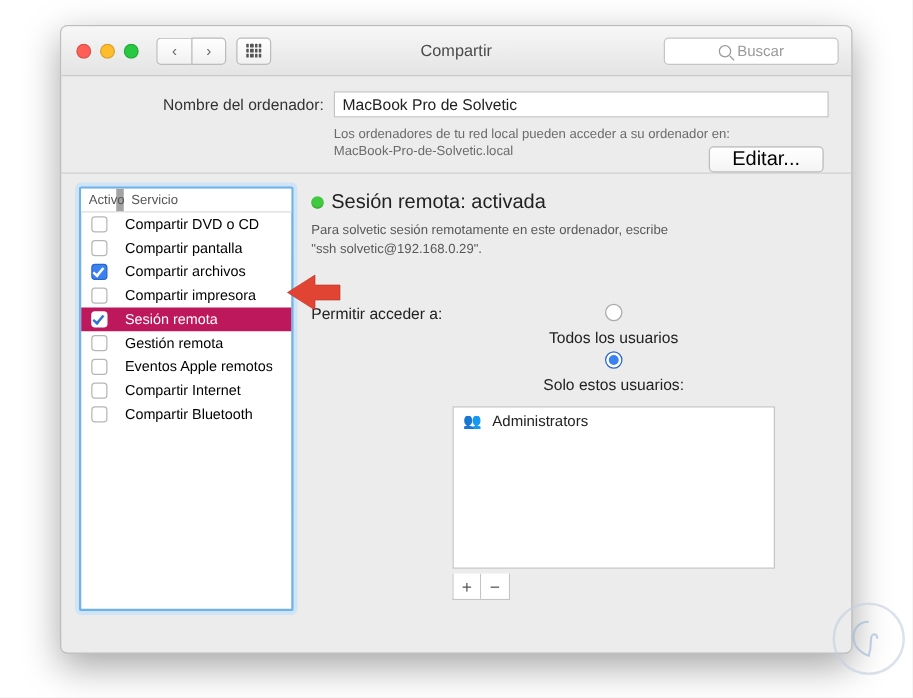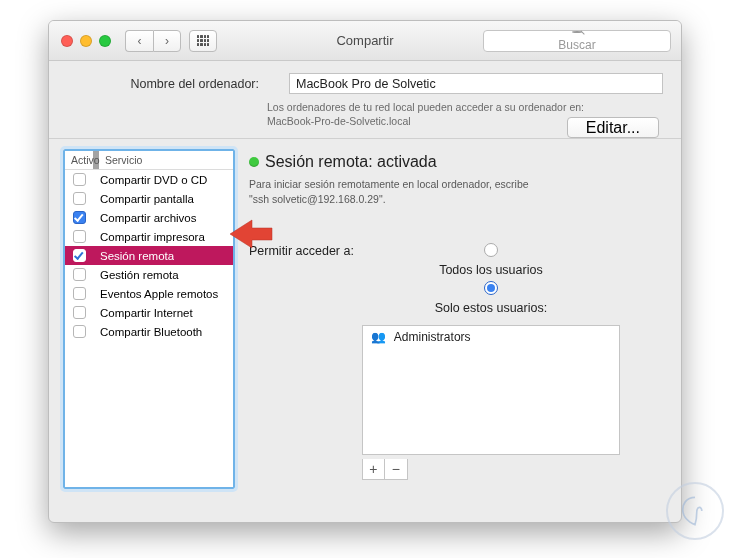--- a/index.html
+++ b/index.html
@@ -19,7 +19,7 @@
 .gridbtn .dots { width: 12px; height: 12px; display: grid; grid-template-columns: repeat(4,1fr); grid-template-rows: repeat(3,1fr); gap: 1px; }
 .gridbtn .dots span { background: #555; border-radius: 0.5px; }
 .title { position: absolute; left: 0; right: 0; text-align: center; font-size: 13px; color: #4a4a4a; pointer-events: none; }
-.search { position: absolute; right: 10px; top: 9px; width: 188px; height: 22px; border: 1px solid #c5c5c5; border-radius: 4px; background: #fff; display: flex; align-items: center; justify-content: center; color: #9a9a9a; font-size: 12px; gap: 5px; flex-direction: column; }
+.search { position: absolute; right: 10px; top: 9px; width: 140px; height: 22px; border: 1px solid #c5c5c5; border-radius: 4px; background: #fff; display: flex; align-items: center; justify-content: center; color: #9a9a9a; font-size: 12px; gap: 5px; }
 .loupe { width: 10px; height: 10px; border: 1.3px solid #9a9a9a; border-radius: 50%; position: relative; }
 .loupe::after { content: ""; position: absolute; width: 5px; height: 1.3px; background: #9a9a9a; bottom: -2px; right: -4px; transform: rotate(45deg); }
 

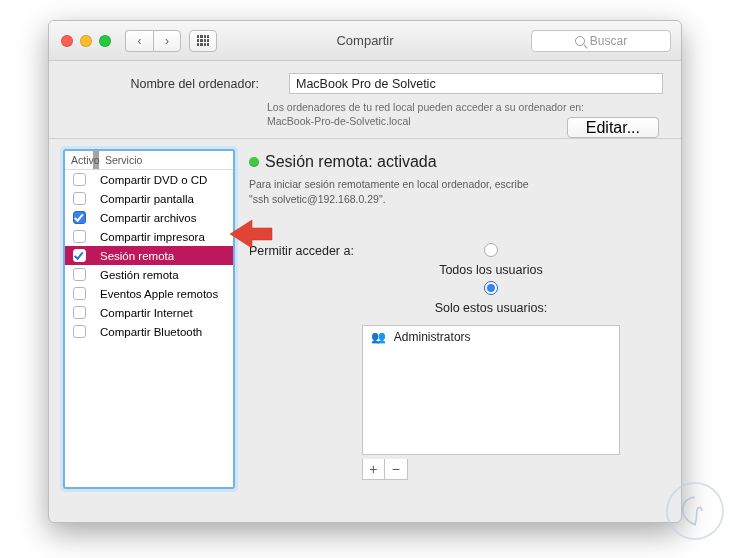--- a/index.html
+++ b/index.html
@@ -24,7 +24,7 @@
 .loupe::after { content: ""; position: absolute; width: 5px; height: 1.3px; background: #9a9a9a; bottom: -2px; right: -4px; transform: rotate(45deg); }
 
 .toparea { padding: 12px 18px 10px 18px; border-bottom: 1px solid #d0d0d0; }
-.row1 { display: flex; align-items: center; margin-bottom: 6px; gap: 22px; }
+.row1 { display: flex; align-items: center; margin-bottom: 6px; }
 .lbl { font-size: 12.5px; color: #333; width: 192px; text-align: right; margin-right: 8px; }
 .txtinput { flex: 1; height: 21px; border: 1px solid #c3c3c3; border-radius: 0; background: #fff; font-size: 12.5px; padding: 0 6px; color: #222; }
 .help { font-size: 10.5px; color: #6b6b6b; margin-left: 200px; line-height: 1.35; }

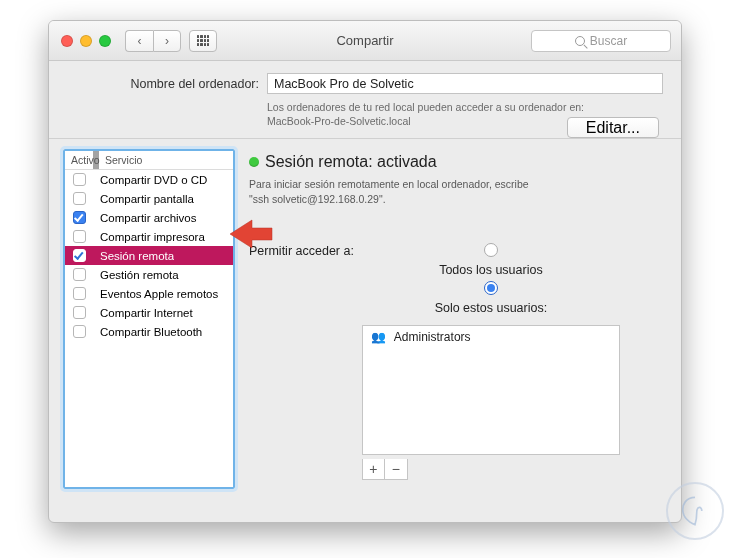--- a/index.html
+++ b/index.html
@@ -168,7 +168,7 @@
         <span>Sesión remota: activada</span>
       </div>
       <div class="substatus">
-        <span>Para iniciar sesión remotamente en local ordenador, escribe</span><br>
+        <span>Para solvetic sesión remotamente en este ordenador, escribe</span><br>
         <span>"ssh solvetic@192.168.0.29".</span>
       </div>
       <div class="accessrow">

